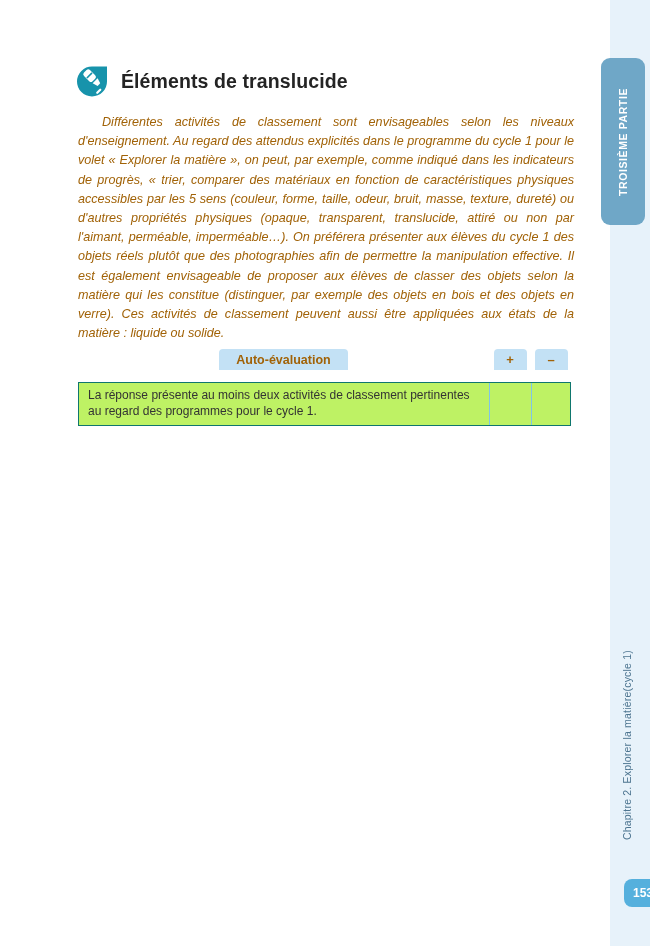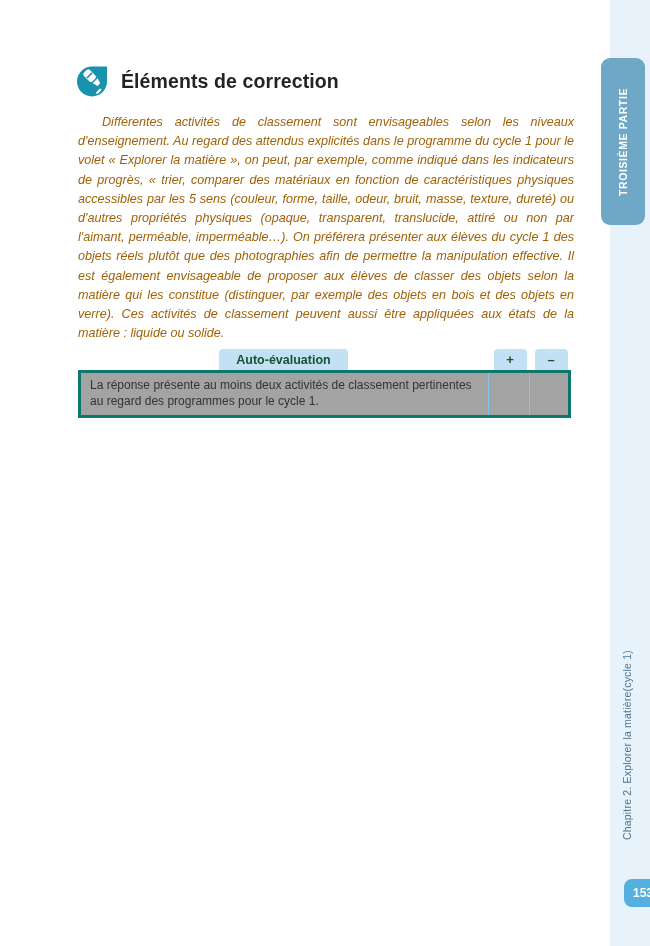--- a/index.html
+++ b/index.html
@@ -145,7 +145,7 @@
       </g>
       <rect x="20.5" y="26.2" width="6.5" height="2.2" rx="1.1" fill="#ffffff" transform="rotate(-45 23.7 27.3)"></rect>
     </svg>
-    <h1 class="page-title">Éléments de correction</h1>
+    <h1 class="page-title">Éléments de translucide</h1>
   </div>
 
   <p class="intro">Différentes activités de classement sont envisageables selon les niveaux d'enseignement. Au regard des attendus explicités dans le programme du cycle 1 pour le volet « Explorer la matière », on peut, par exemple, comme indiqué dans les indicateurs de progrès, « trier, comparer des matériaux en fonction de caractéristiques physiques accessibles par les 5 sens (couleur, forme, taille, odeur, bruit, masse, texture, dureté) ou d'autres propriétés physiques (opaque, transparent, translucide, attiré ou non par l'aimant, perméable, imperméable…). On préférera présenter aux élèves du cycle 1 des objets réels plutôt que des photographies afin de permettre la manipulation effective. Il est également envisageable de proposer aux élèves de classer des objets selon la matière qui les constitue (distinguer, par exemple des objets en bois et des objets en verre). Ces activités de classement peuvent aussi être appliquées aux états de la matière : liquide ou solide.</p>

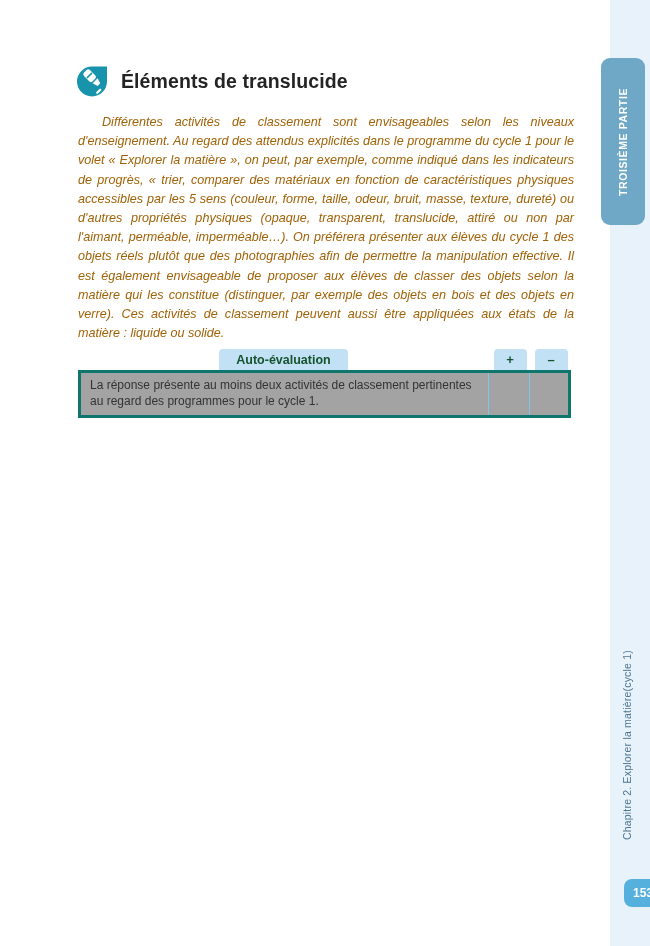--- a/index.html
+++ b/index.html
@@ -60,7 +60,7 @@
     justify-content: center;
     font-weight: bold;
     font-size: 12.5px;
-    color: #14532d;
+    color: #a16207;
   }
   .hdr-box.title-box { width: 129px; }
   .hdr-box.sign-box  { width: 33px; font-size: 13px; }

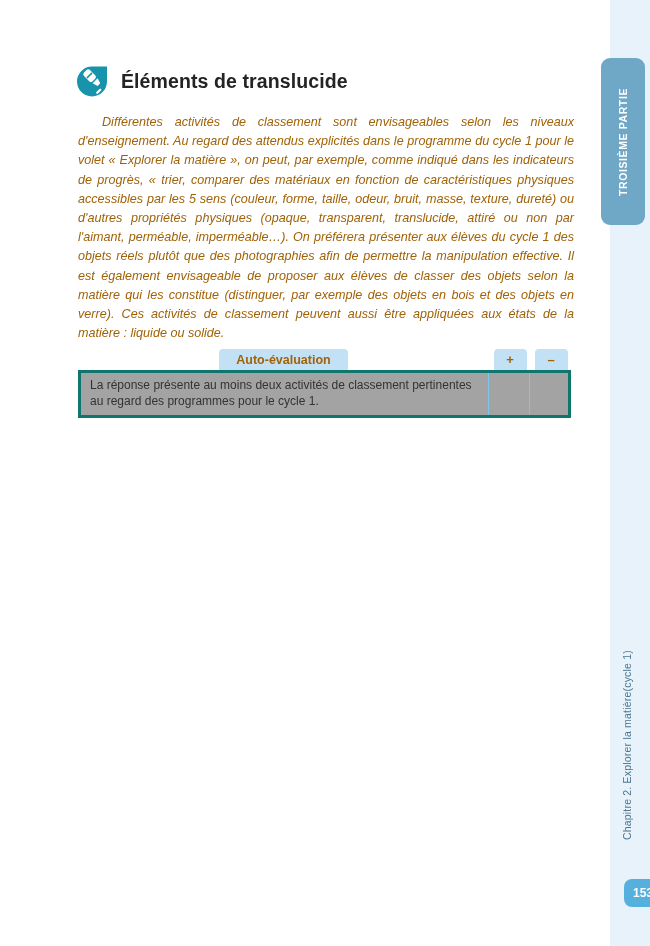--- a/index.html
+++ b/index.html
@@ -66,9 +66,10 @@
   .hdr-box.sign-box  { width: 33px; font-size: 13px; }
   .body-row {
     display: flex;
-    border: 3px solid #0f766e;
-    background: #a3a3a3;
+    border: 1px solid #0f766e;
+    background: #bef264;
     min-height: 41px;
+    margin-top: 12px;
   }
   .cell.text-cell {
     width: 410px;

